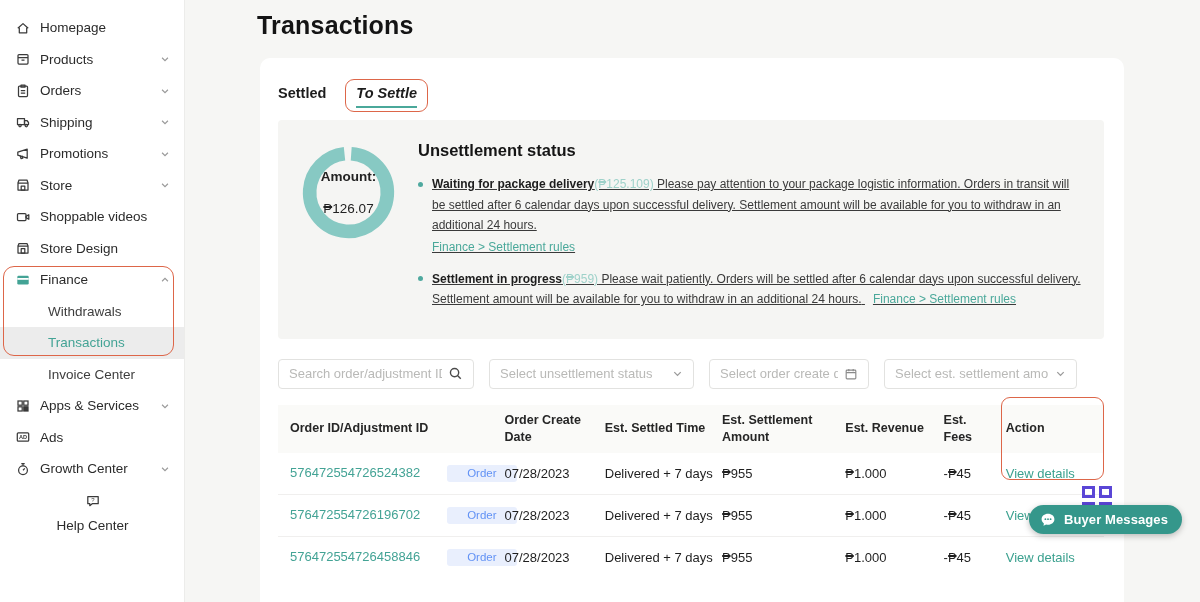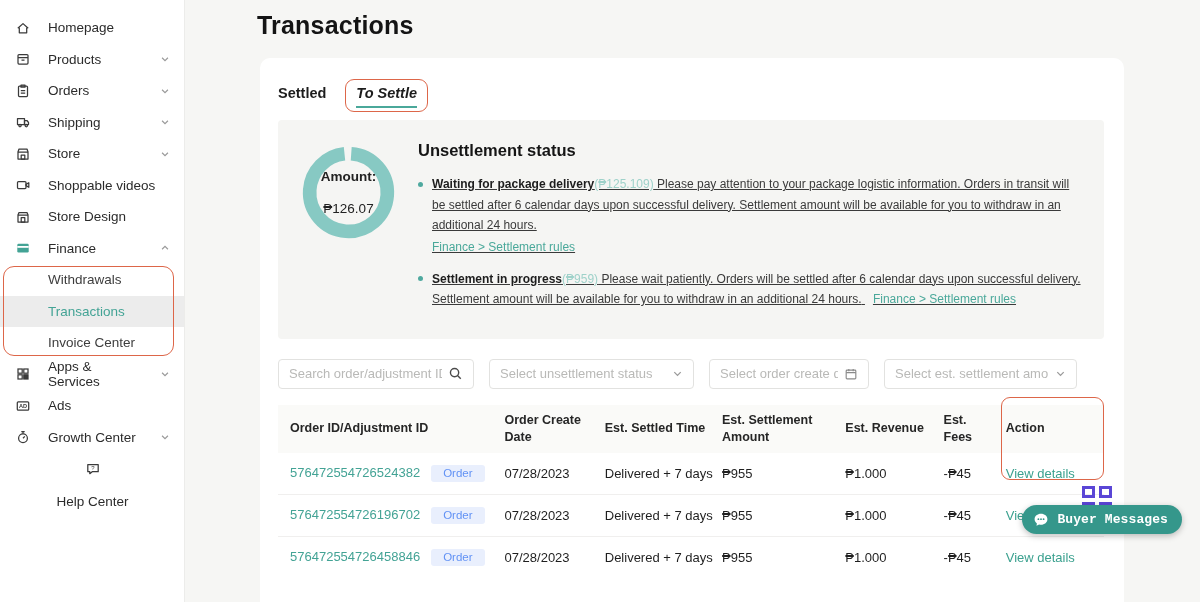--- a/index.html
+++ b/index.html
@@ -19,8 +19,8 @@
   }
   .side-item {
     height: 31.5px; display: flex; align-items: center;
-    padding: 0 14px 0 15px; gap: 17px;
-    font-size: 13.5px; color: #2b2b2b; cursor: pointer; position: relative;
+    padding: 0 14px 0 15px; gap: 9px;
+    font-size: 13.5px; color: #2b2b2b; cursor: pointer; position: relative; text-align: center;
   }
   .side-item .icn { width: 16px; height: 16px; flex: 0 0 16px; display: flex; align-items: center; justify-content: center; }
   .side-item .chev { margin-left: auto; display: flex; }

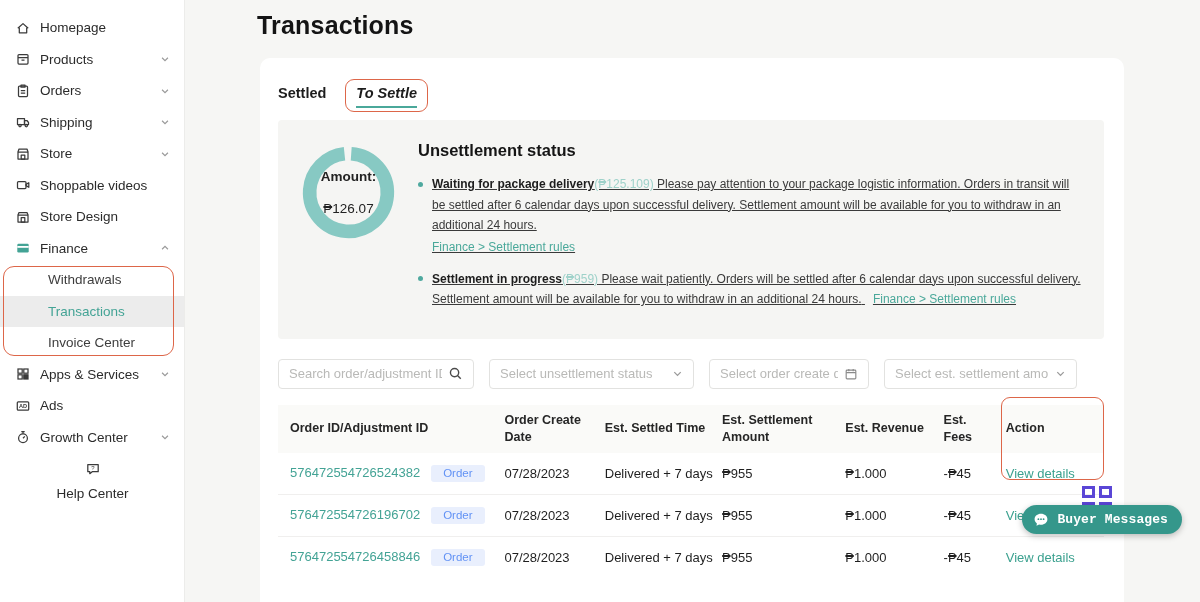--- a/index.html
+++ b/index.html
@@ -189,6 +189,20 @@
         </svg>
       </span>
     <span>Shipping</span>
+    <span class="chev">
+        <svg width="10" height="10" viewBox="0 0 12 12" fill="none" stroke="#9a9a9a" stroke-width="1.4">
+          <path d="M2.5 4.5 6 8l3.5-3.5"></path>
+        </svg>
+      </span>
+  </div>
+  <div class="side-item">
+    <span class="icn">
+        <svg width="16" height="16" viewBox="0 0 16 16" fill="none" stroke="#3a3a3a" stroke-width="1.25" stroke-linejoin="round">
+          <path d="M2.8 6.2v3l9.4 3V3.2z"></path>
+          <path d="M5.2 9.6l.8 3 1.8-.5-.7-2.4"></path>
+        </svg>
+      </span>
+    <span>Promotions</span>
     <span class="chev">
         <svg width="10" height="10" viewBox="0 0 12 12" fill="none" stroke="#9a9a9a" stroke-width="1.4">
           <path d="M2.5 4.5 6 8l3.5-3.5"></path>

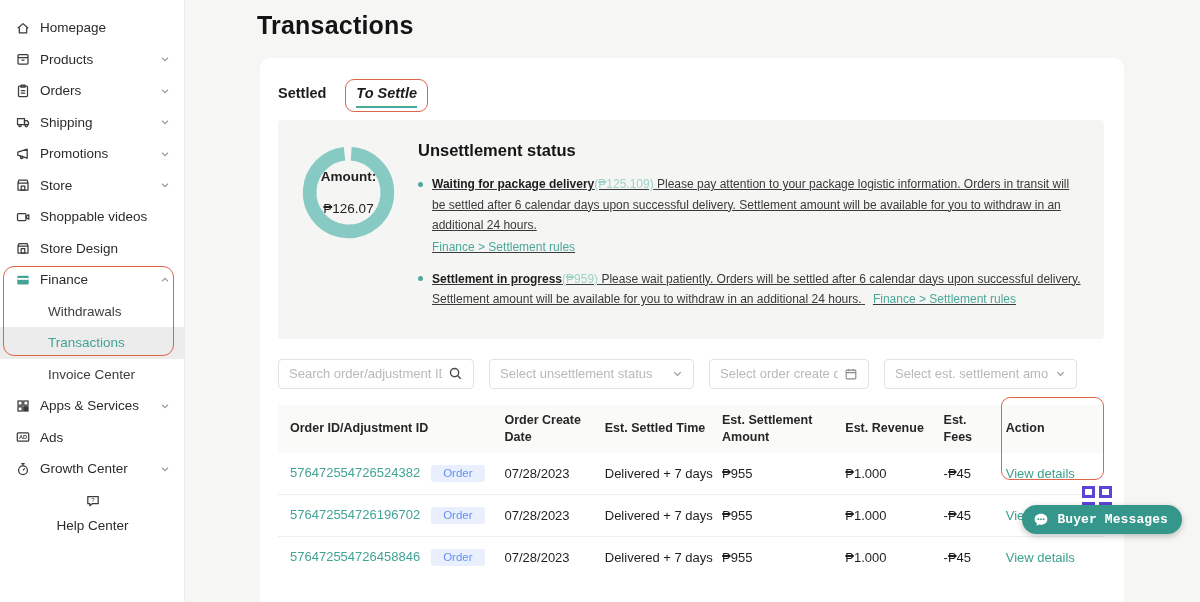--- a/index.html
+++ b/index.html
@@ -112,7 +112,7 @@
   th:first-child, td:first-child { padding-left: 12px; }
   .oid { color: #43a395; cursor: pointer; }
   .badge {
-    display: inline-block; margin-left: 11px; padding: 2px 12px 3px;
+    display: inline-block; margin-left: 27px; padding: 2px 20px 3px;
     background: #e9effd; color: #6292f5; font-size: 11.5px; border-radius: 3px;
   }
   .view-link { color: #3ba18f; cursor: pointer; }

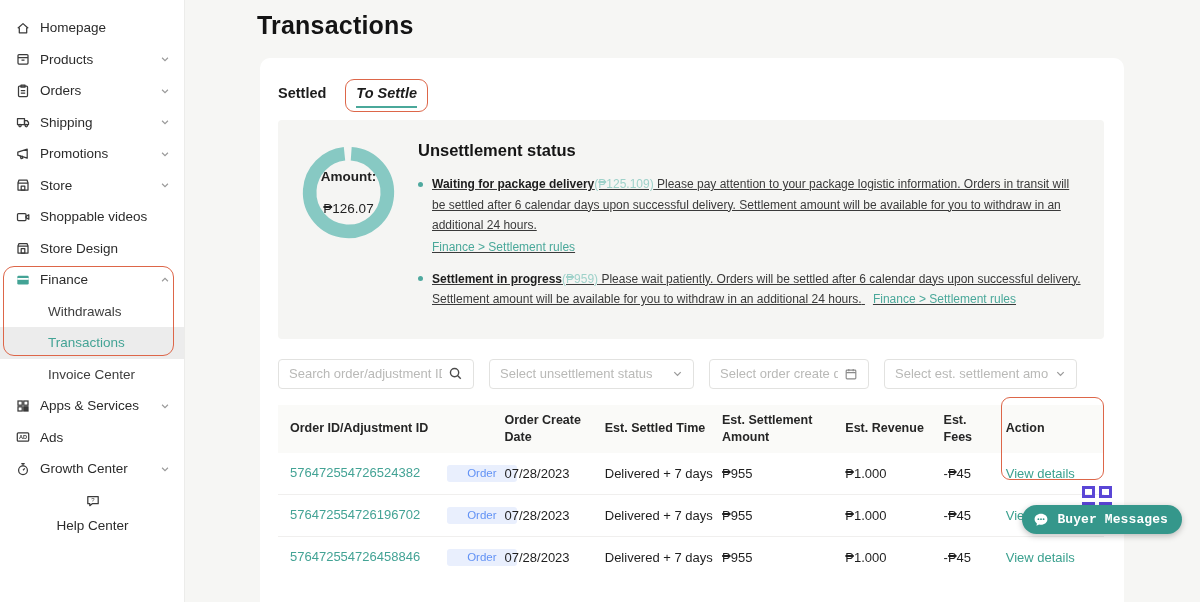--- a/index.html
+++ b/index.html
@@ -131,7 +131,7 @@
   .buyer-btn {
     position: absolute; right: 18px; top: 505px; z-index: 6;
     height: 29px; border: none; border-radius: 15px;
-    background: #35978b; color: #fff; font-family: Liberation Mono, monospace;
+    background: #35978b; color: #fff; font-family: Liberation Sans, sans-serif;
     font-size: 13px; font-weight: 700; letter-spacing: .1px;
     display: flex; align-items: center; gap: 7px; padding: 0 14px 0 10px;
     cursor: pointer; box-shadow: 0 2px 6px rgba(0,0,0,.25);

